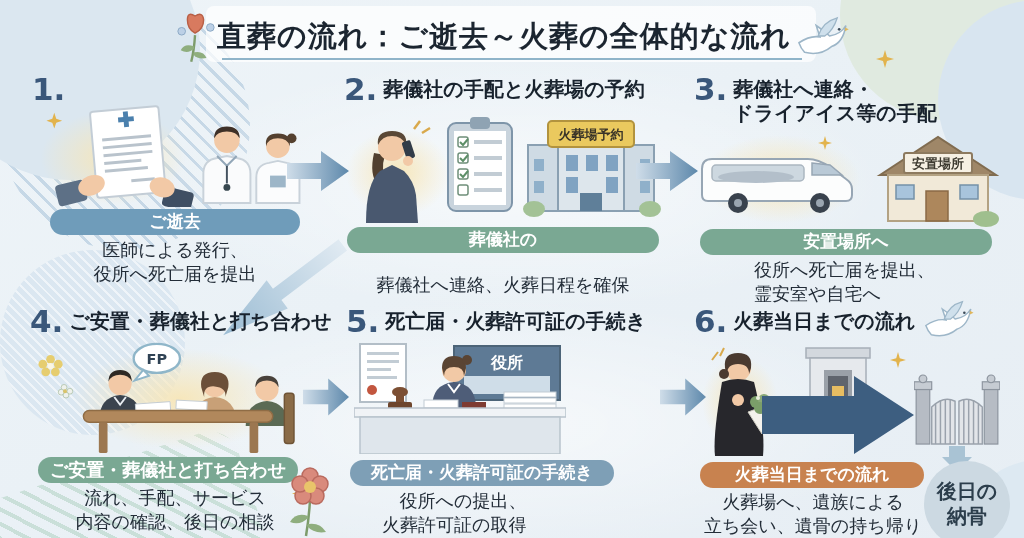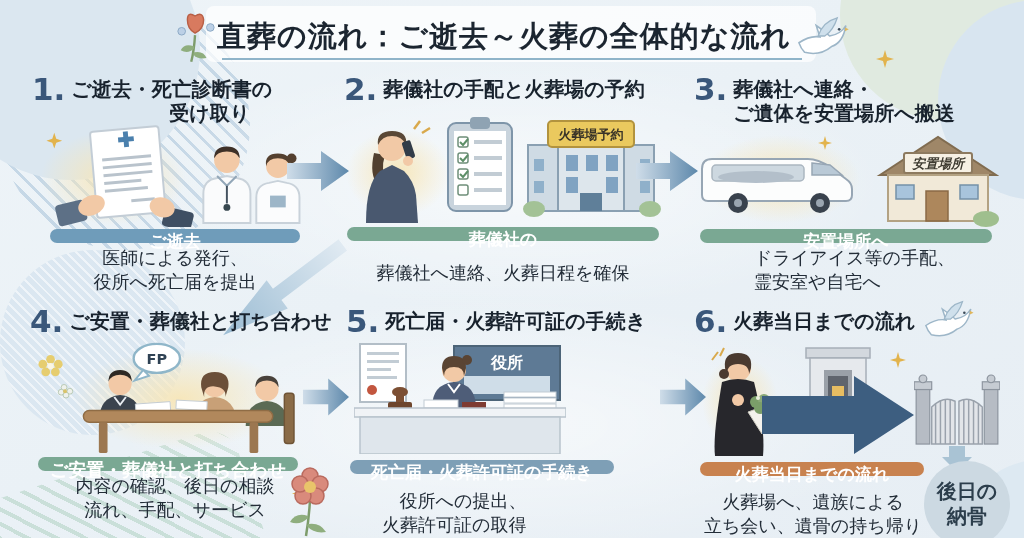--- a/index.html
+++ b/index.html
@@ -140,10 +140,6 @@
   <section class="step" id="step1">
     <div class="step-head">
       <span class="step-num">1.</span>
-      <div class="step-heading">
-        <div>ご逝去・死亡診断書の</div>
-        <div class="indent1">受け取り</div>
-      </div>
     </div>
     <div class="illu">
       <svg width="276" height="102" viewBox="0 0 276 104">

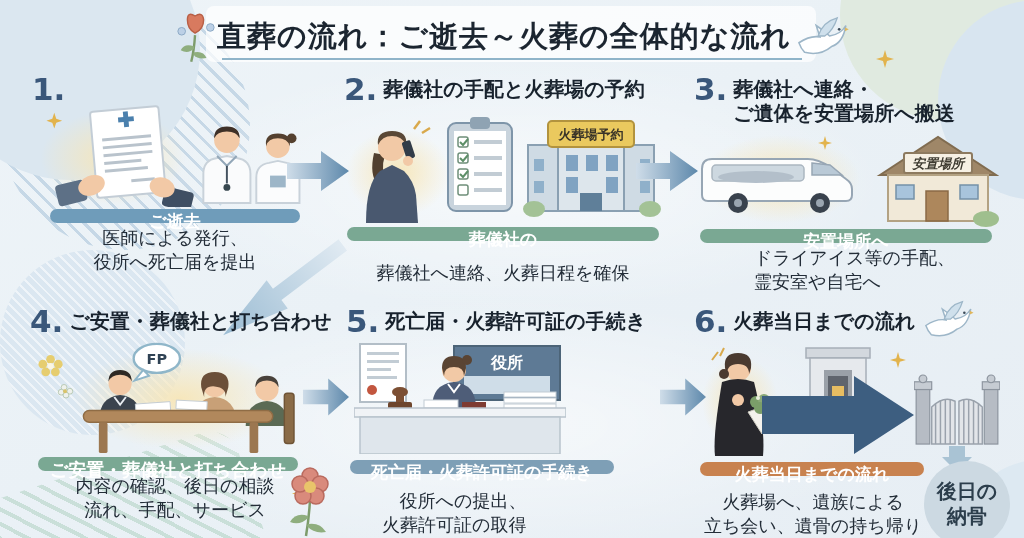--- a/index.html
+++ b/index.html
@@ -244,7 +244,7 @@
       <span class="step-num">3.</span>
       <div class="step-heading">
         <div>葬儀社へ連絡・</div>
-        <div>ご遺体を安置場所へ搬送</div>
+        <div>ドライアイス等の手配</div>
       </div>
     </div>
     <div class="illu">

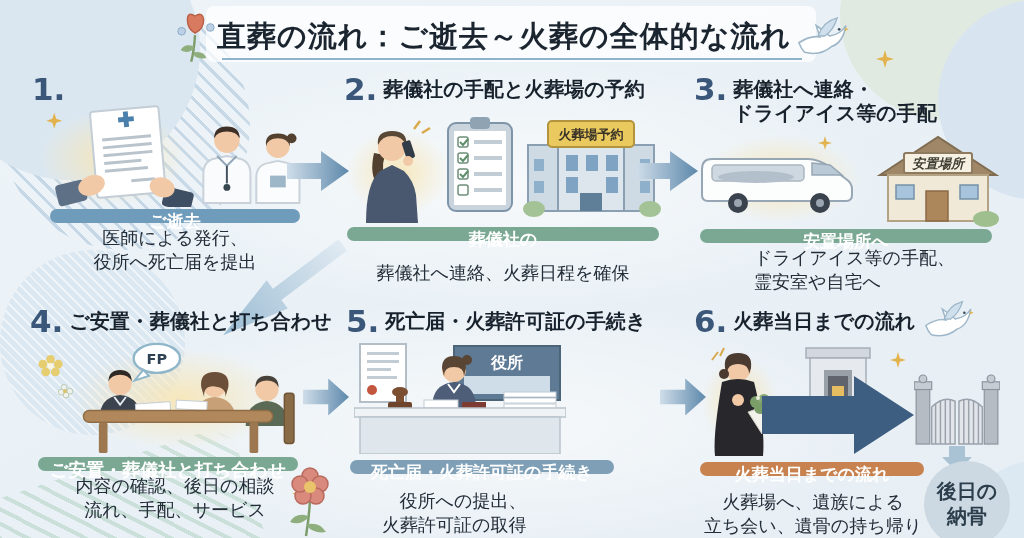--- a/index.html
+++ b/index.html
@@ -45,7 +45,7 @@
   #step2 .badge{width:312px;margin:2px auto 0;}
   #step2 .note{margin-top:20px;text-align:center;}
   #step3{left:694px;top:74px;width:322px;}
-  #step3 .illu{position:relative;height:100px;margin-top:2px;font-style:italic;}
+  #step3 .illu{position:relative;height:100px;margin-top:2px;}
   #step3 .badge{width:292px;margin:2px 0 0 6px;}
   #step3 .note{margin-top:3px;padding-left:60px;text-align:left;}
   #step4{left:30px;top:306px;width:308px;}

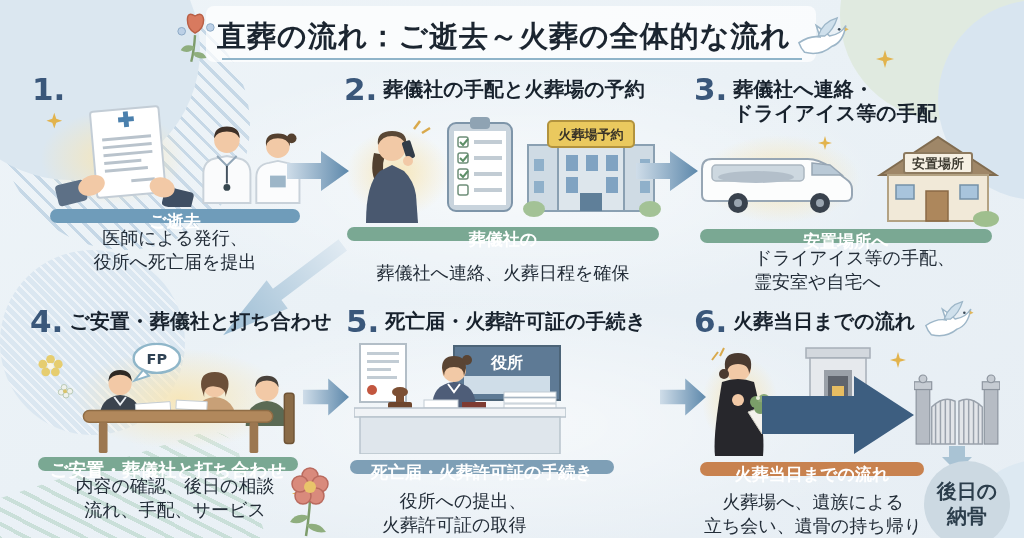--- a/index.html
+++ b/index.html
@@ -32,7 +32,7 @@
   .step-head{display:flex;gap:6px;align-items:flex-start;}
   .step-num{font-size:31px;font-weight:800;color:#3a577a;line-height:1;}
   .step-heading{font-size:20px;font-weight:800;color:#18222d;line-height:1.18;padding-top:4px;white-space:nowrap;}
-  .badge{display:block;height:14px;line-height:25px;border-radius:13px;color:#ffffff;
+  .badge{display:block;height:26px;line-height:25px;border-radius:13px;color:#ffffff;
     font-size:17px;font-weight:800;text-align:center;white-space:nowrap;}
   .note{font-size:18px;font-weight:400;color:#232d38;line-height:1.32;}
   #step1{left:32px;top:74px;width:286px;}

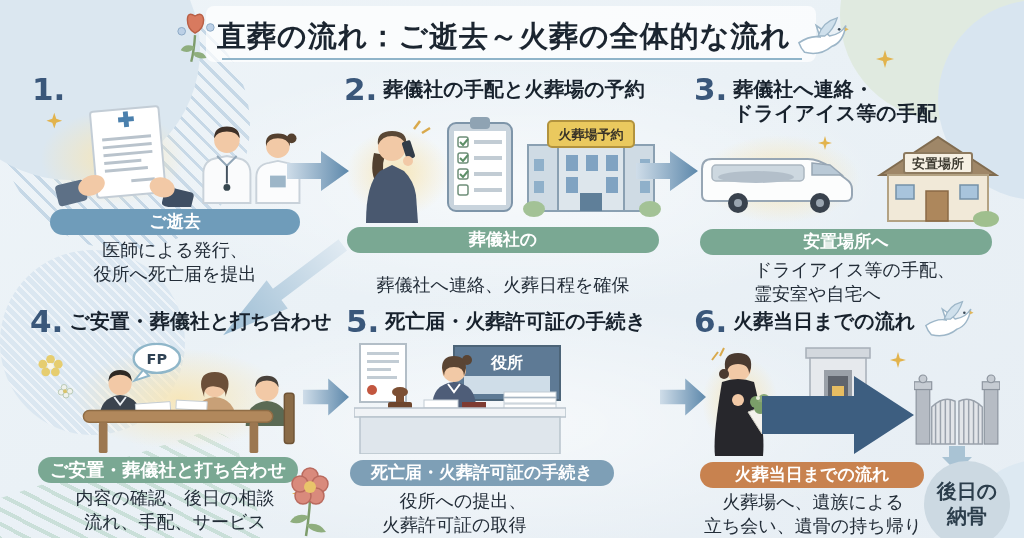--- a/index.html
+++ b/index.html
@@ -270,7 +270,7 @@
     </div>
     <div class="badge" style="background: rgb(122, 168, 147);">安置場所へ</div>
     <div class="note">
-      <div>ドライアイス等の手配、</div>
+      <div>役所へ死亡届を提出、</div>
       <div>霊安室や自宅へ</div>
     </div>
   </section>

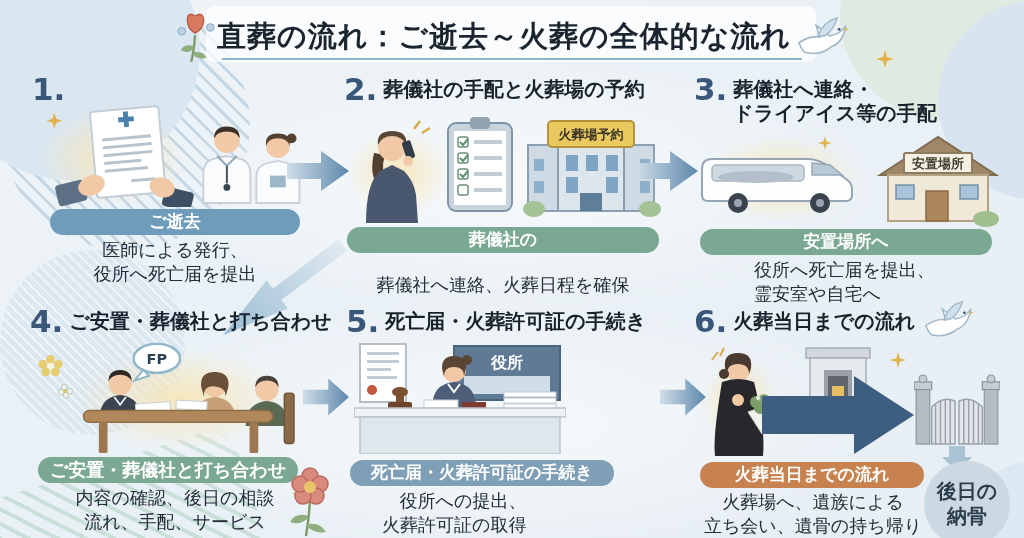--- a/index.html
+++ b/index.html
@@ -336,8 +336,8 @@
     </div>
     <div class="badge" style="background: rgb(122, 168, 147);">ご安置・葬儀社と打ち合わせ</div>
     <div class="note">
+      <div>流れ、手配、サービス</div>
       <div>内容の確認、後日の相談</div>
-      <div>流れ、手配、サービス</div>
     </div>
   </section>
 

